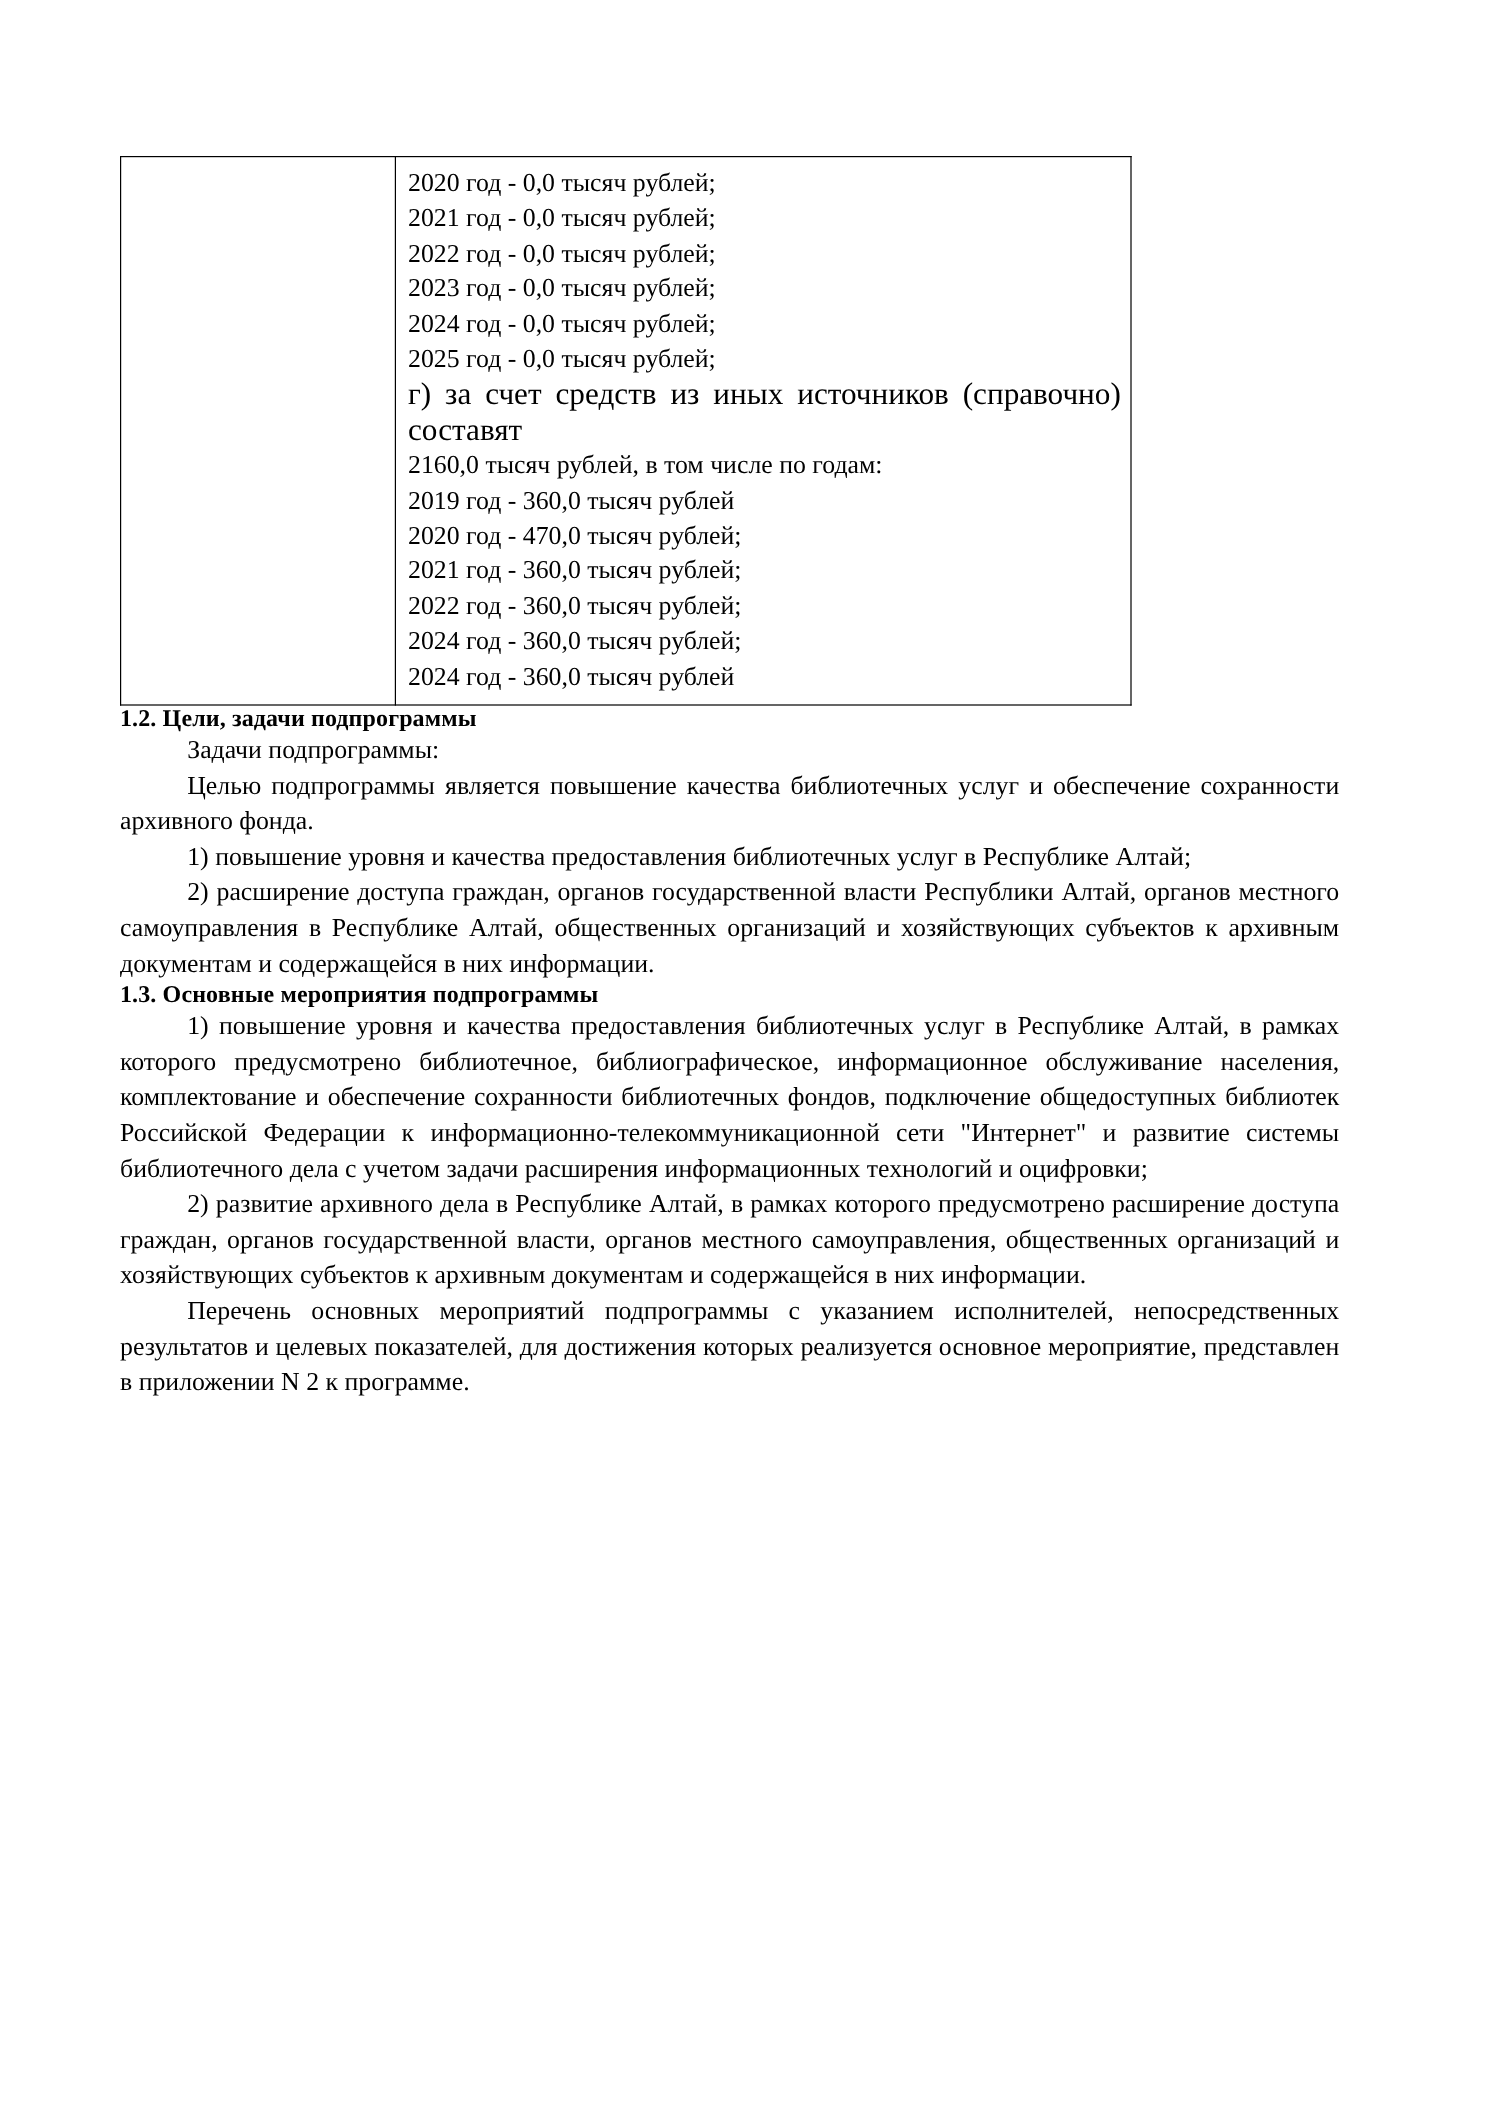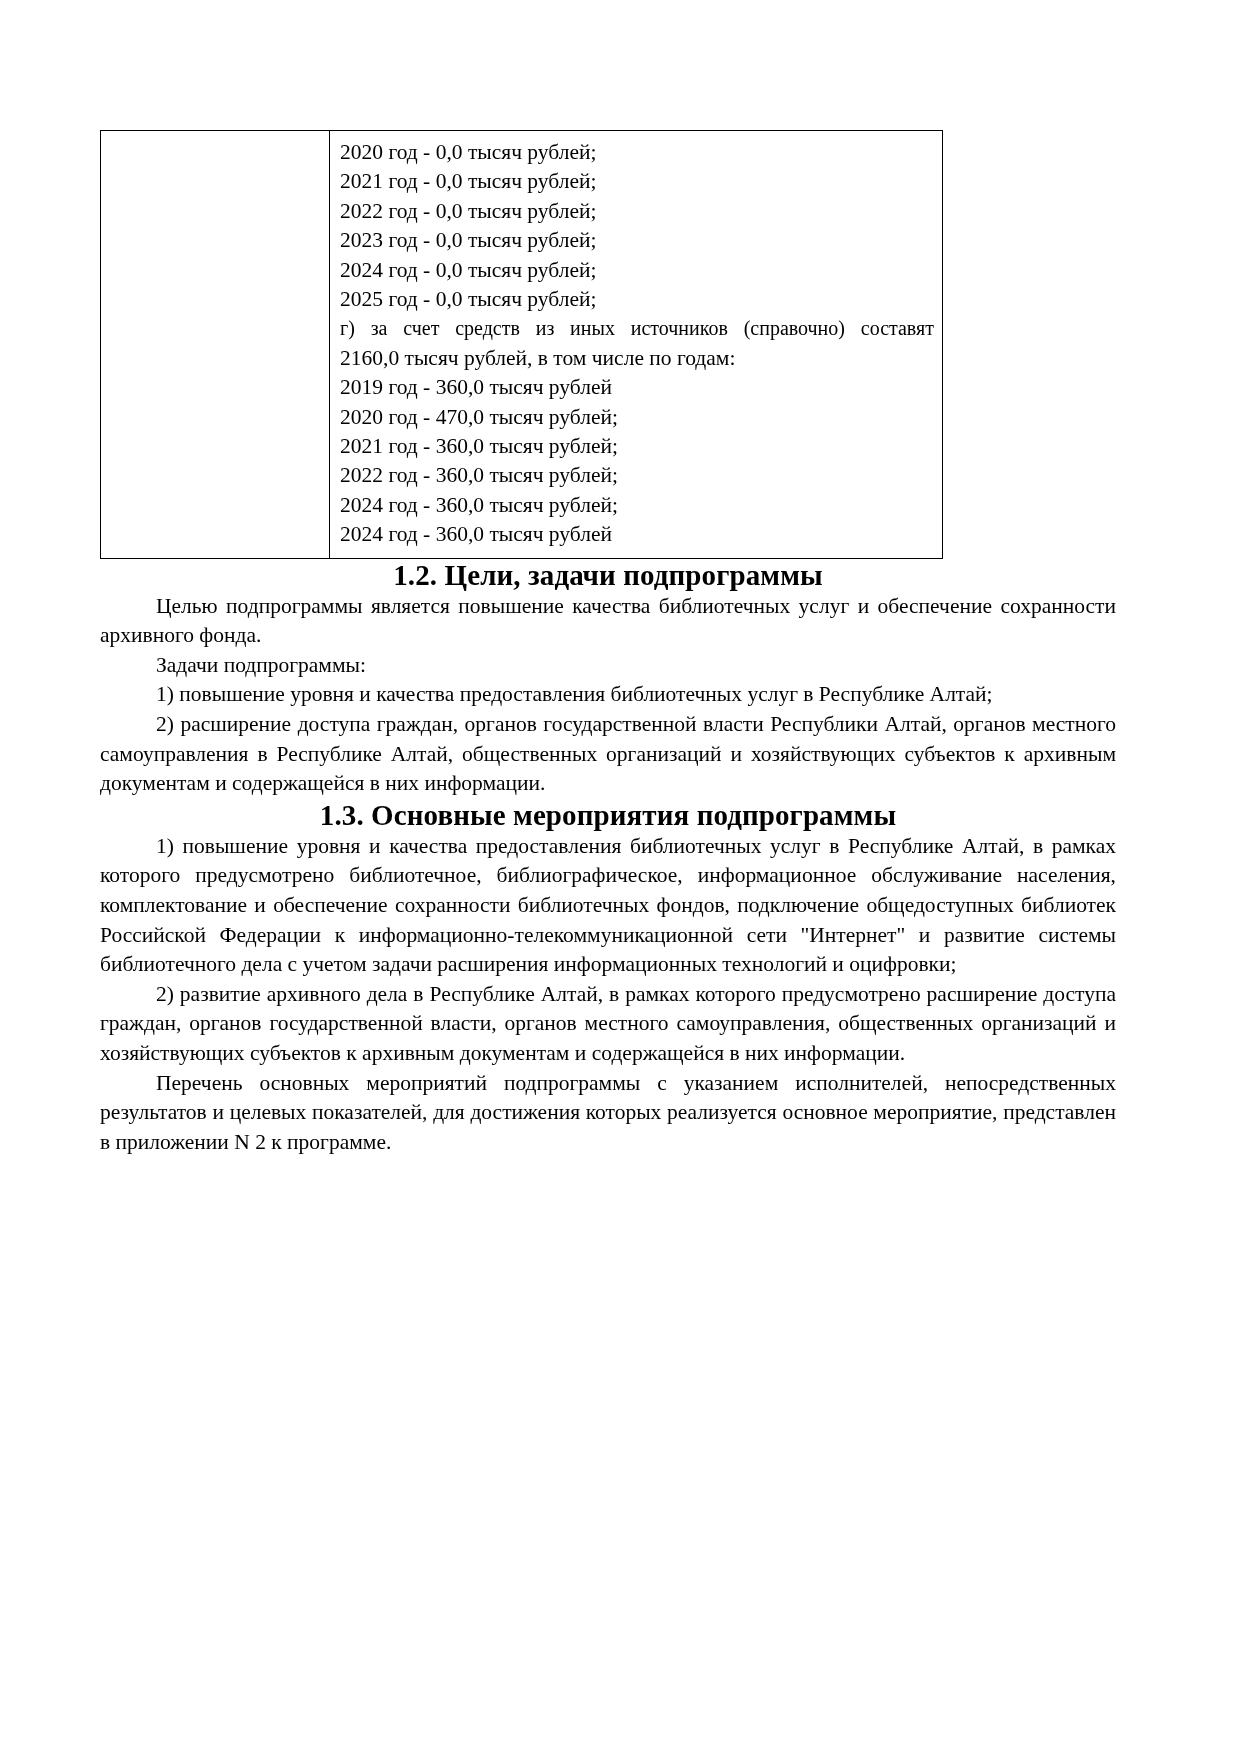--- a/index.html
+++ b/index.html
@@ -46,7 +46,7 @@
     white-space: nowrap;
   }
   .line-just {
-    font-size: 20px;
+    font-size: 26px;
     line-height: 29.4px;
     text-align: justify;
     text-align-last: justify;

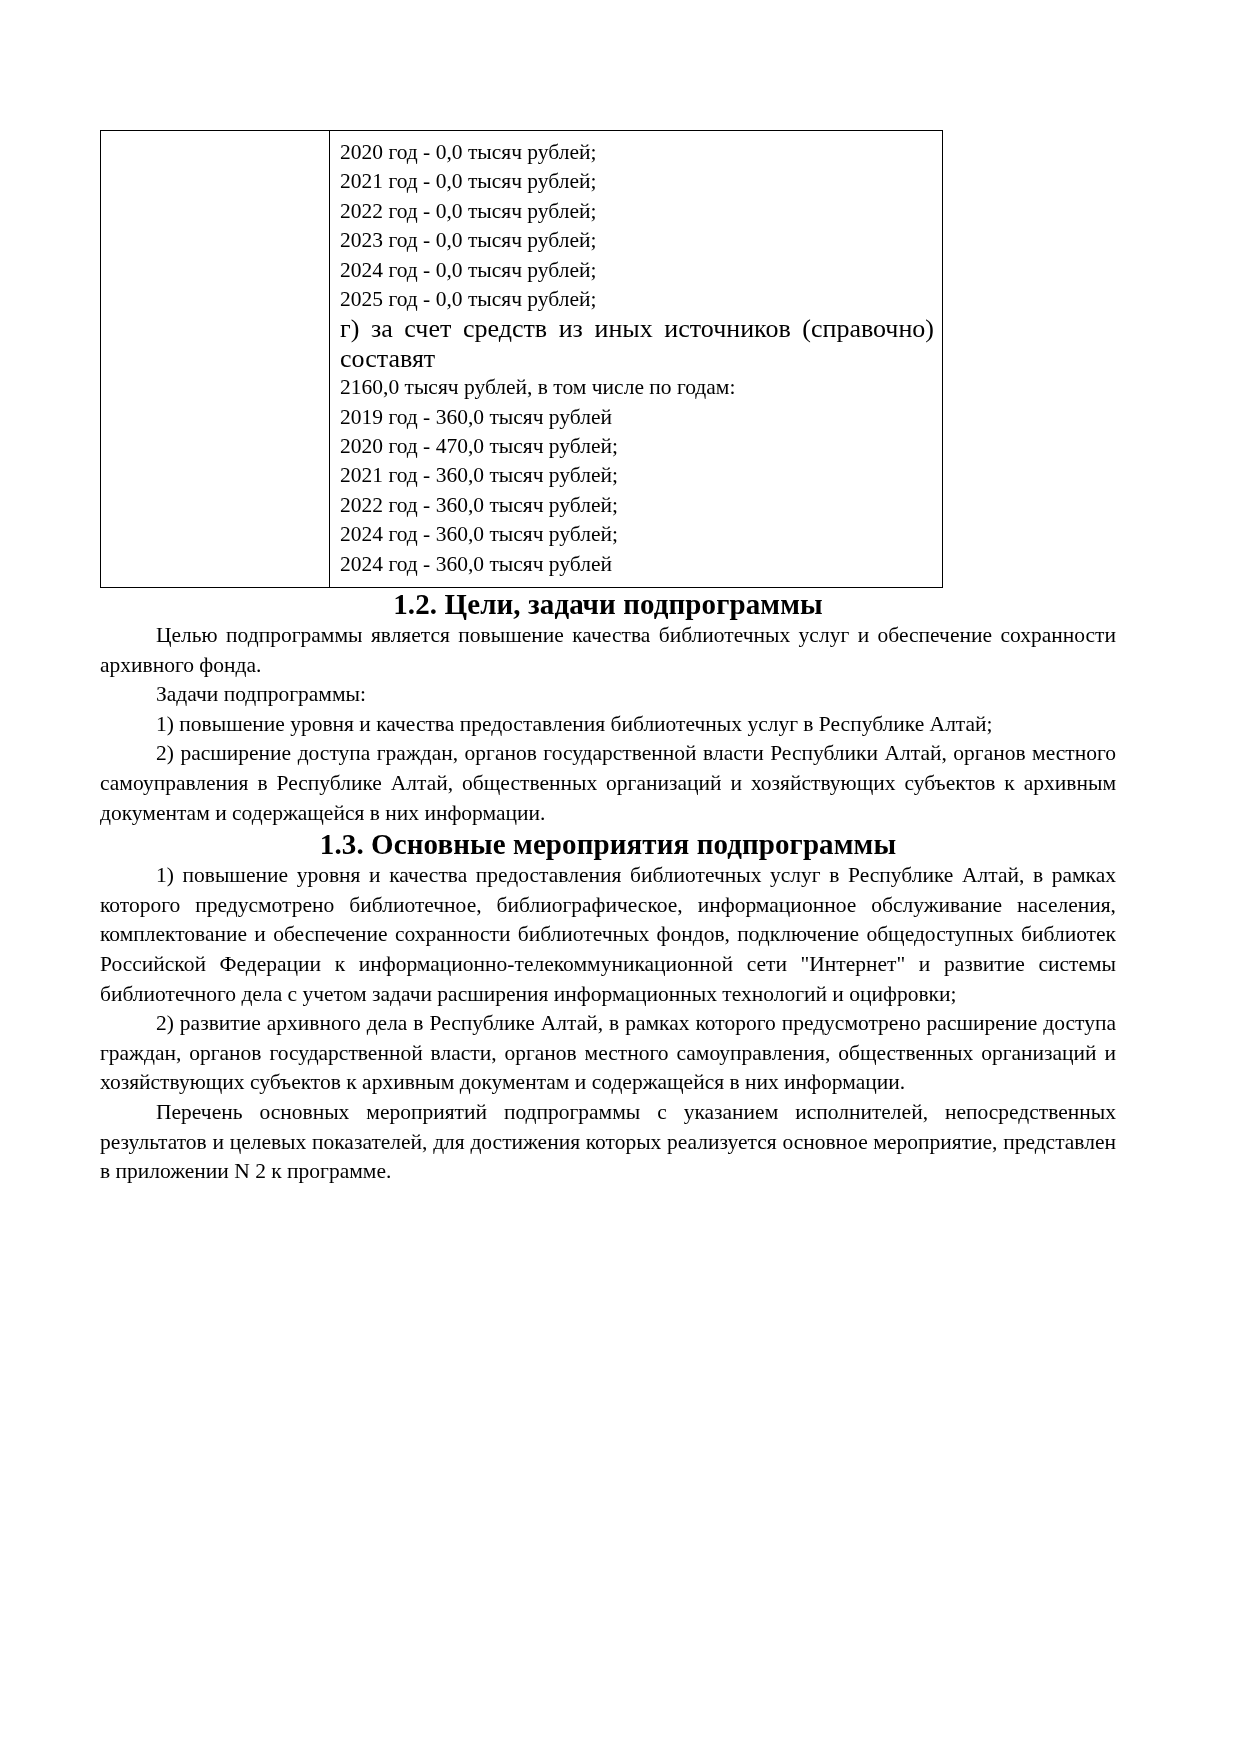--- a/index.html
+++ b/index.html
@@ -65,9 +65,9 @@
 
   
   h2.doc-h {
-    font-size: 29px;
+    font-size: 20px;
     font-weight: bold;
-    text-align: center;
+    text-align: left;
     margin: 0;
     padding: 0;
     letter-spacing: 0.1px;

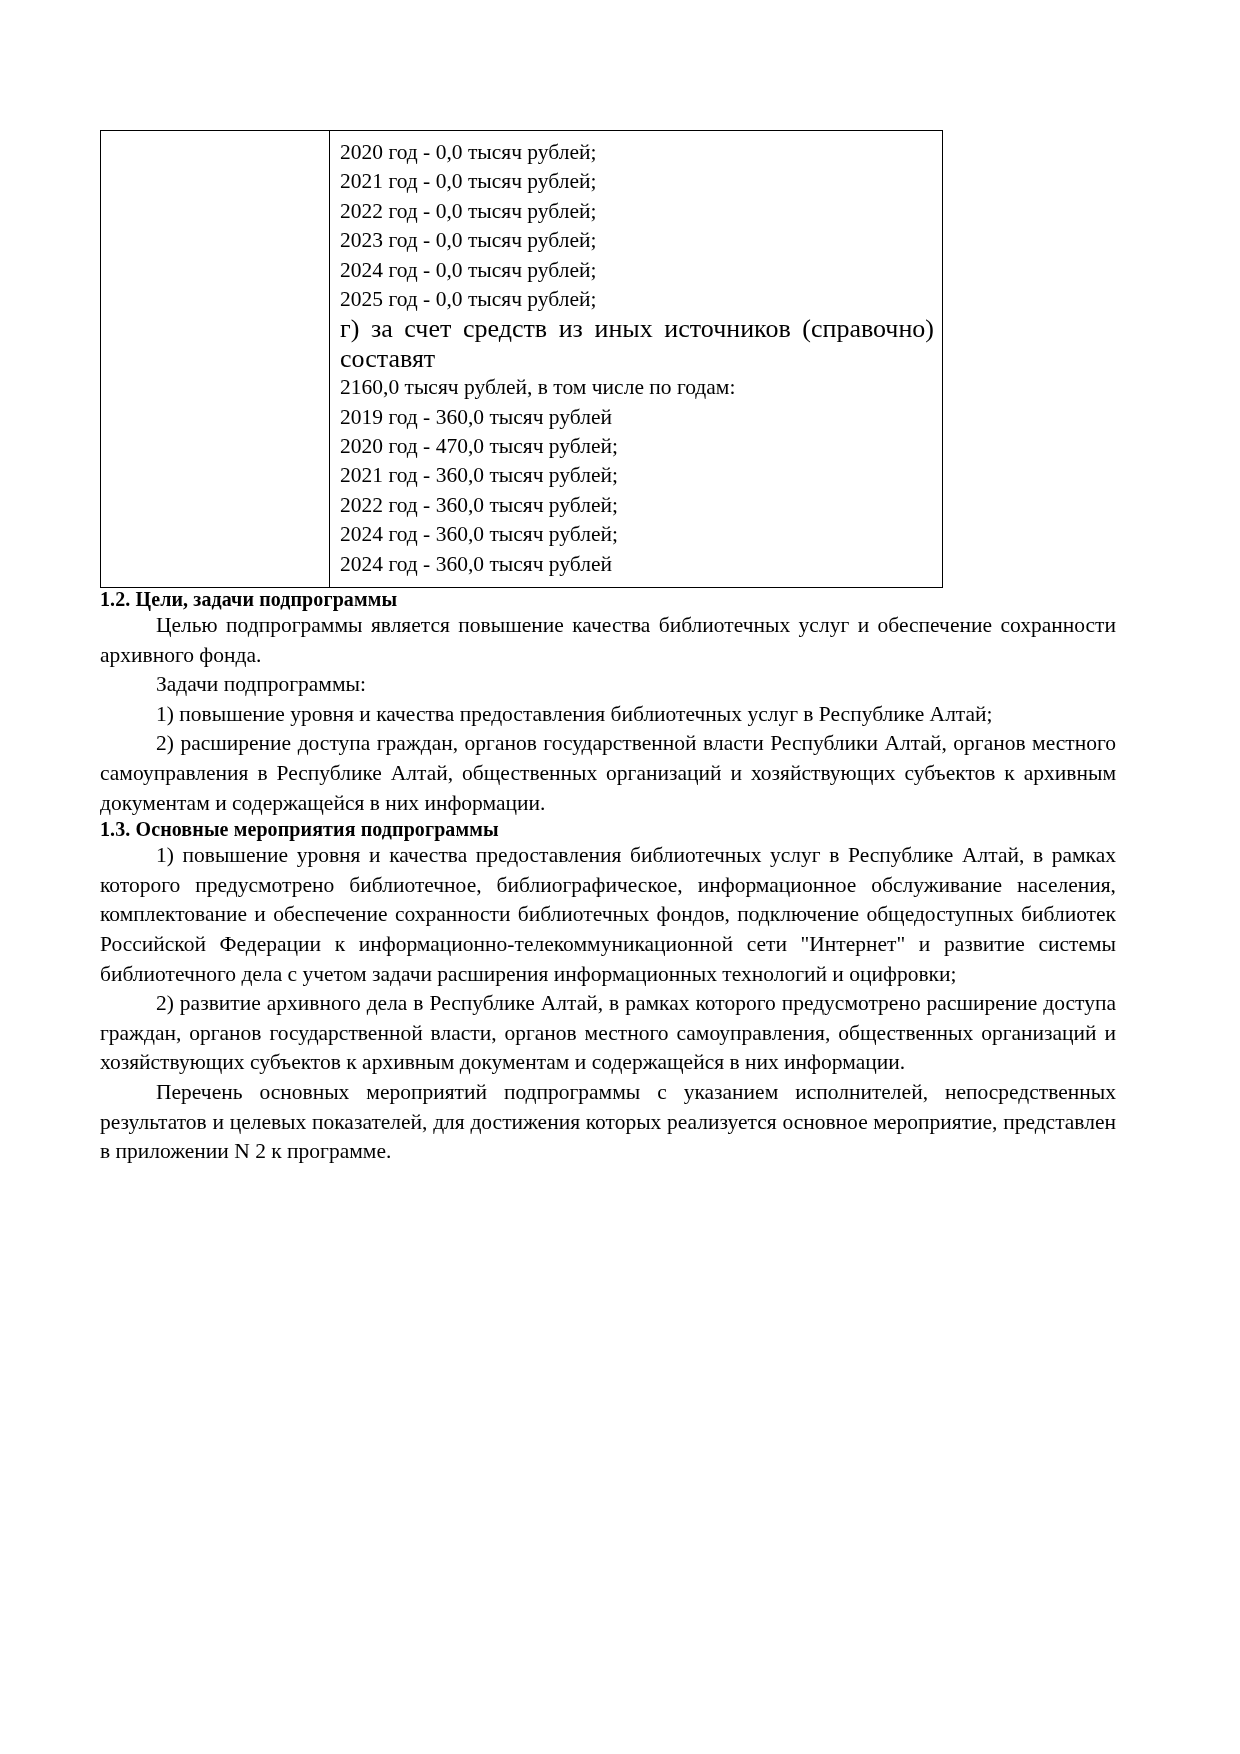--- a/index.html
+++ b/index.html
@@ -123,8 +123,8 @@
 
   <h2 class="doc-h h-12">1.2. Цели, задачи подпрограммы</h2>
 
+  <p class="doc-p p-gap-md">Задачи подпрограммы:</p>
   <p class="doc-p p-gap-lg">Целью подпрограммы является повышение качества библиотечных услуг и обеспечение сохранности архивного фонда.</p>
-  <p class="doc-p p-gap-md">Задачи подпрограммы:</p>
   <p class="doc-p p-gap-md">1) повышение уровня и качества предоставления библиотечных услуг в Республике Алтай;</p>
   <p class="doc-p p-gap-md">2) расширение доступа граждан, органов государственной власти Республики Алтай, органов местного самоуправления в Республике Алтай, общественных организаций и хозяйствующих субъектов к архивным документам и содержащейся в них информации.</p>
 

